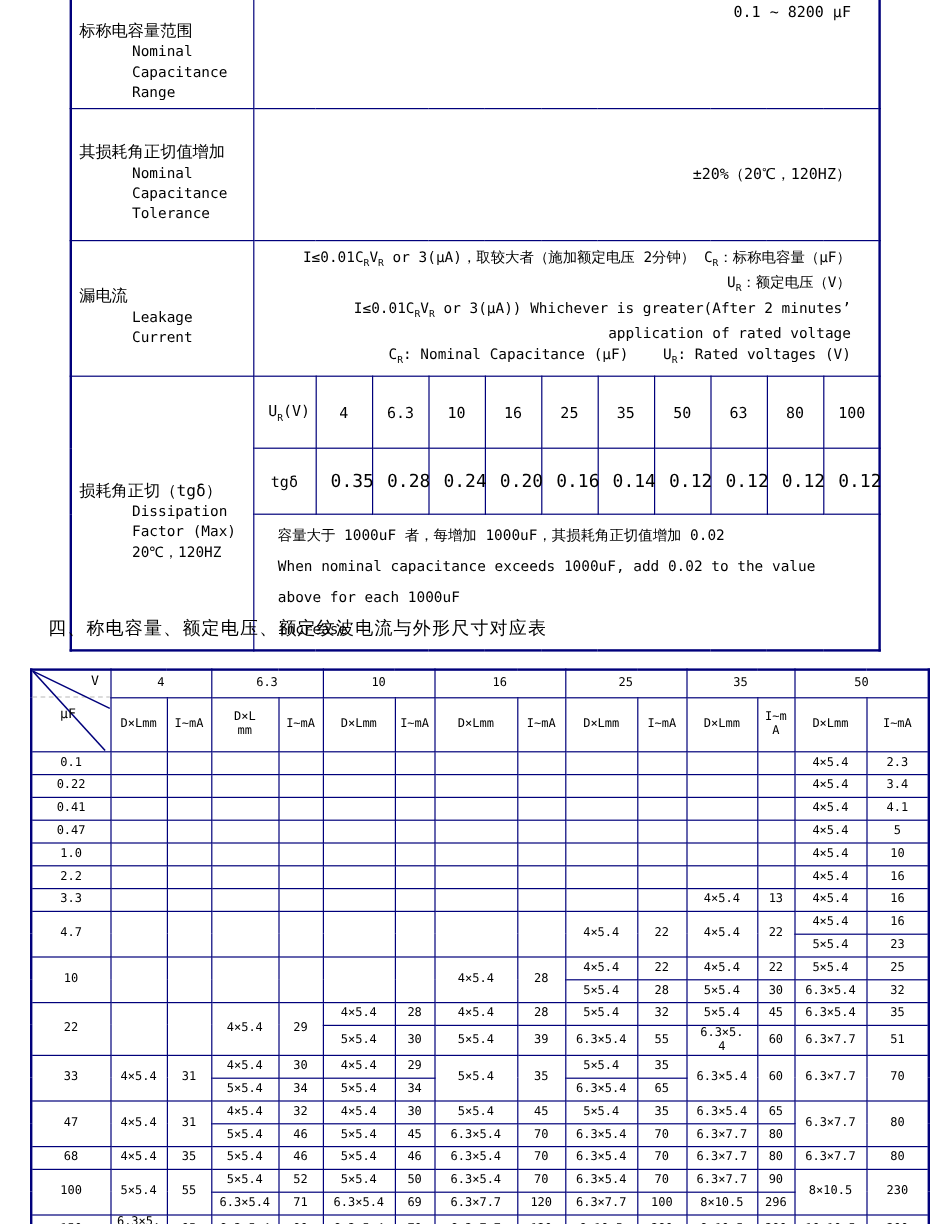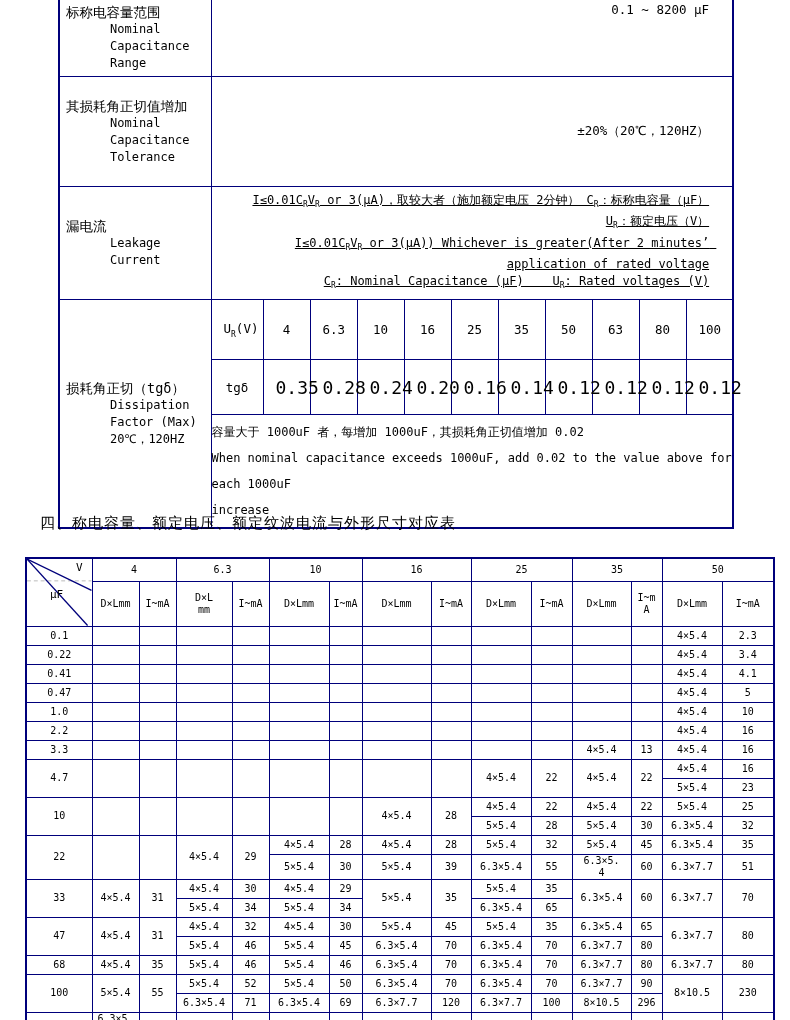--- a/index.html
+++ b/index.html
@@ -11,7 +11,7 @@
               border:2px solid #00007b;border-top:none;}
   .spec-table td{border:1.5px solid #00007b;vertical-align:middle;}
   .spec-table tr.r1 td{border-top:none;vertical-align:top;}
-  .lbl{padding:4px 4px 4px 6px;}
+  .lbl{padding:18px 4px 4px 6px;}
   .lbl .zh{font-size:13.5px;line-height:17px;}
   .lbl .en{font-size:12px;line-height:17px;text-align:justify;text-align-last:left;margin-left:44px;}
   .val{padding:2px 23px;font-size:12.5px;text-align:right;}

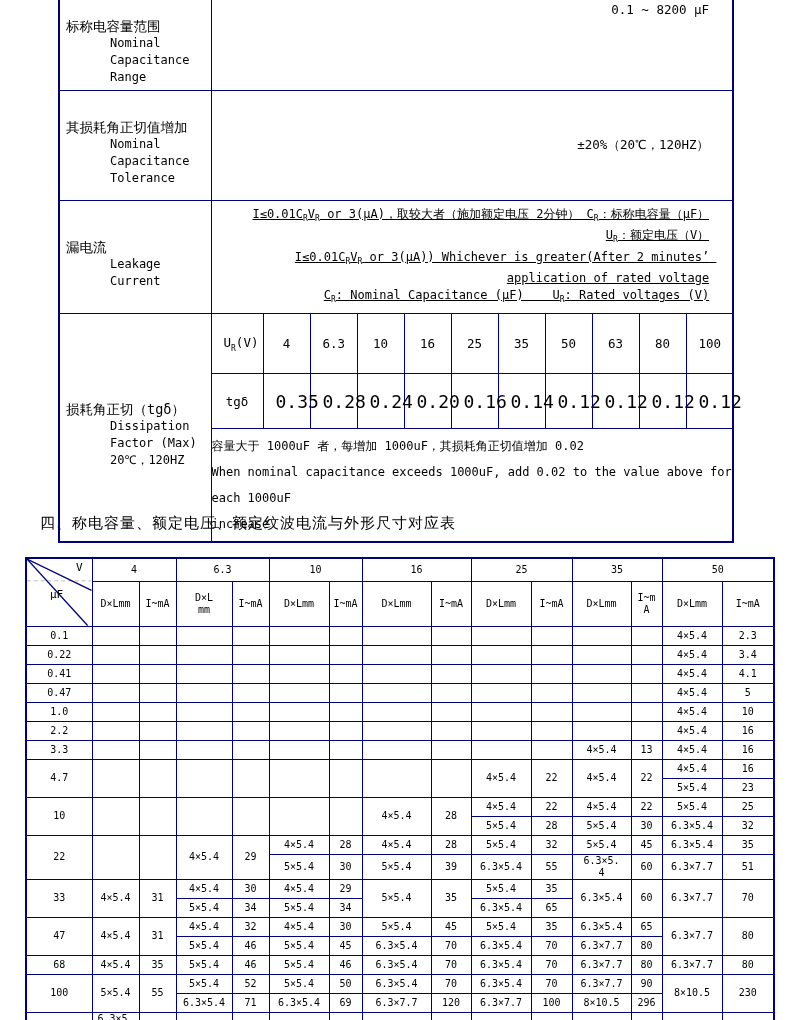--- a/index.html
+++ b/index.html
@@ -16,7 +16,7 @@
   .lbl .en{font-size:12px;line-height:17px;text-align:justify;text-align-last:left;margin-left:44px;}
   .val{padding:2px 23px;font-size:12.5px;text-align:right;}
   .h1{height:62px}.h2{height:110px}.h3{height:113px}.h4{height:60px}.h5{height:55px}.h6{height:78px}
-  .leak-line{font-size:12px;line-height:17px;white-space:pre-wrap;text-decoration:underline;}
+  .leak-line{font-size:12px;line-height:17px;white-space:pre-wrap;}
   .sub{font-size:8px;vertical-align:sub;}
   .tg-h{font-size:12.5px;text-align:center;padding:12px;}
   .tg-v{font-size:18px;text-align:center;padding:12px;}

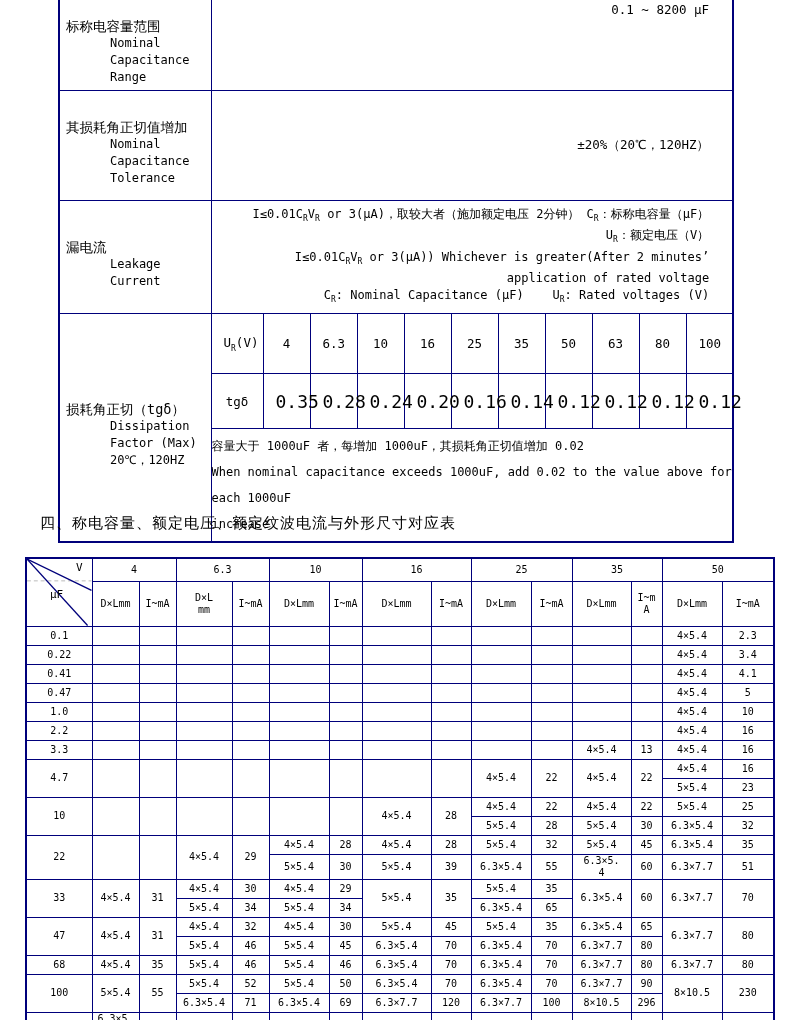--- a/index.html
+++ b/index.html
@@ -19,7 +19,7 @@
   .leak-line{font-size:12px;line-height:17px;white-space:pre-wrap;}
   .sub{font-size:8px;vertical-align:sub;}
   .tg-h{font-size:12.5px;text-align:center;padding:12px;}
-  .tg-v{font-size:18px;text-align:center;padding:12px;}
+  .tg-v{font-size:15px;text-align:center;padding:12px;}
   .note{padding:4px 0;vertical-align:top;}
   .note-line{font-size:12px;line-height:26px;white-space:pre-wrap;}
   

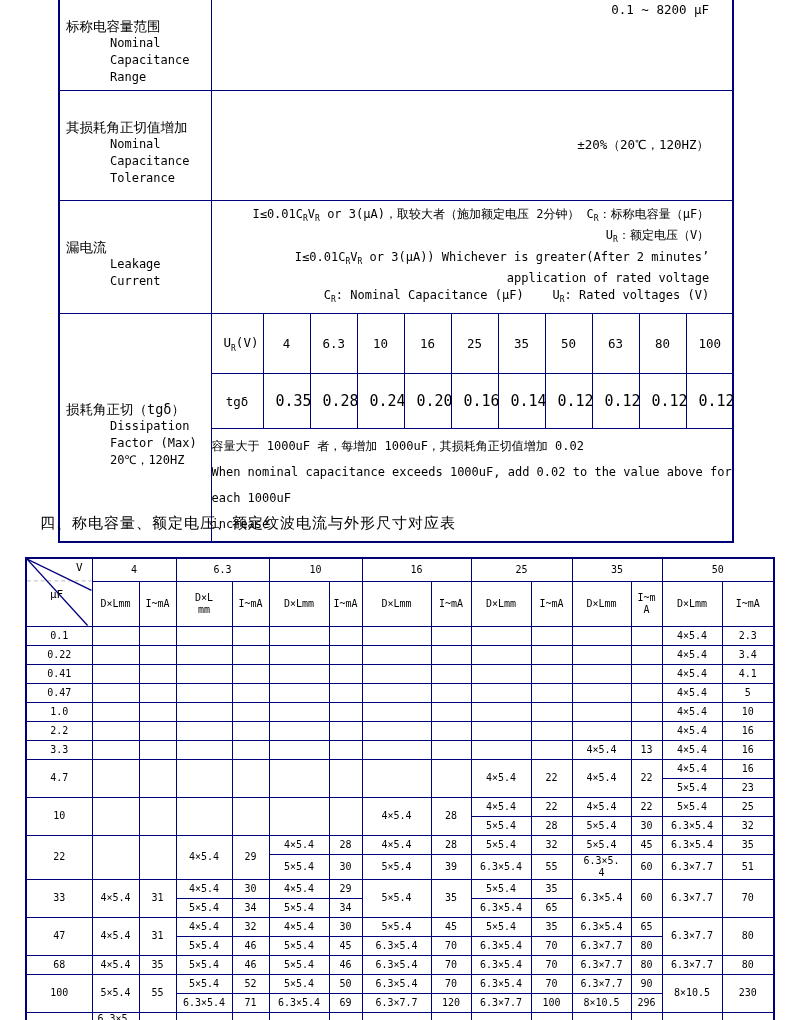--- a/index.html
+++ b/index.html
@@ -20,7 +20,7 @@
   .sub{font-size:8px;vertical-align:sub;}
   .tg-h{font-size:12.5px;text-align:center;padding:12px;}
   .tg-v{font-size:15px;text-align:center;padding:12px;}
-  .note{padding:4px 0;vertical-align:top;}
+  .note{padding:4px 20px;vertical-align:top;}
   .note-line{font-size:12px;line-height:26px;white-space:pre-wrap;}
   
   .section-title{position:absolute;left:40px;top:514px;font-size:15px;letter-spacing:1px;}

